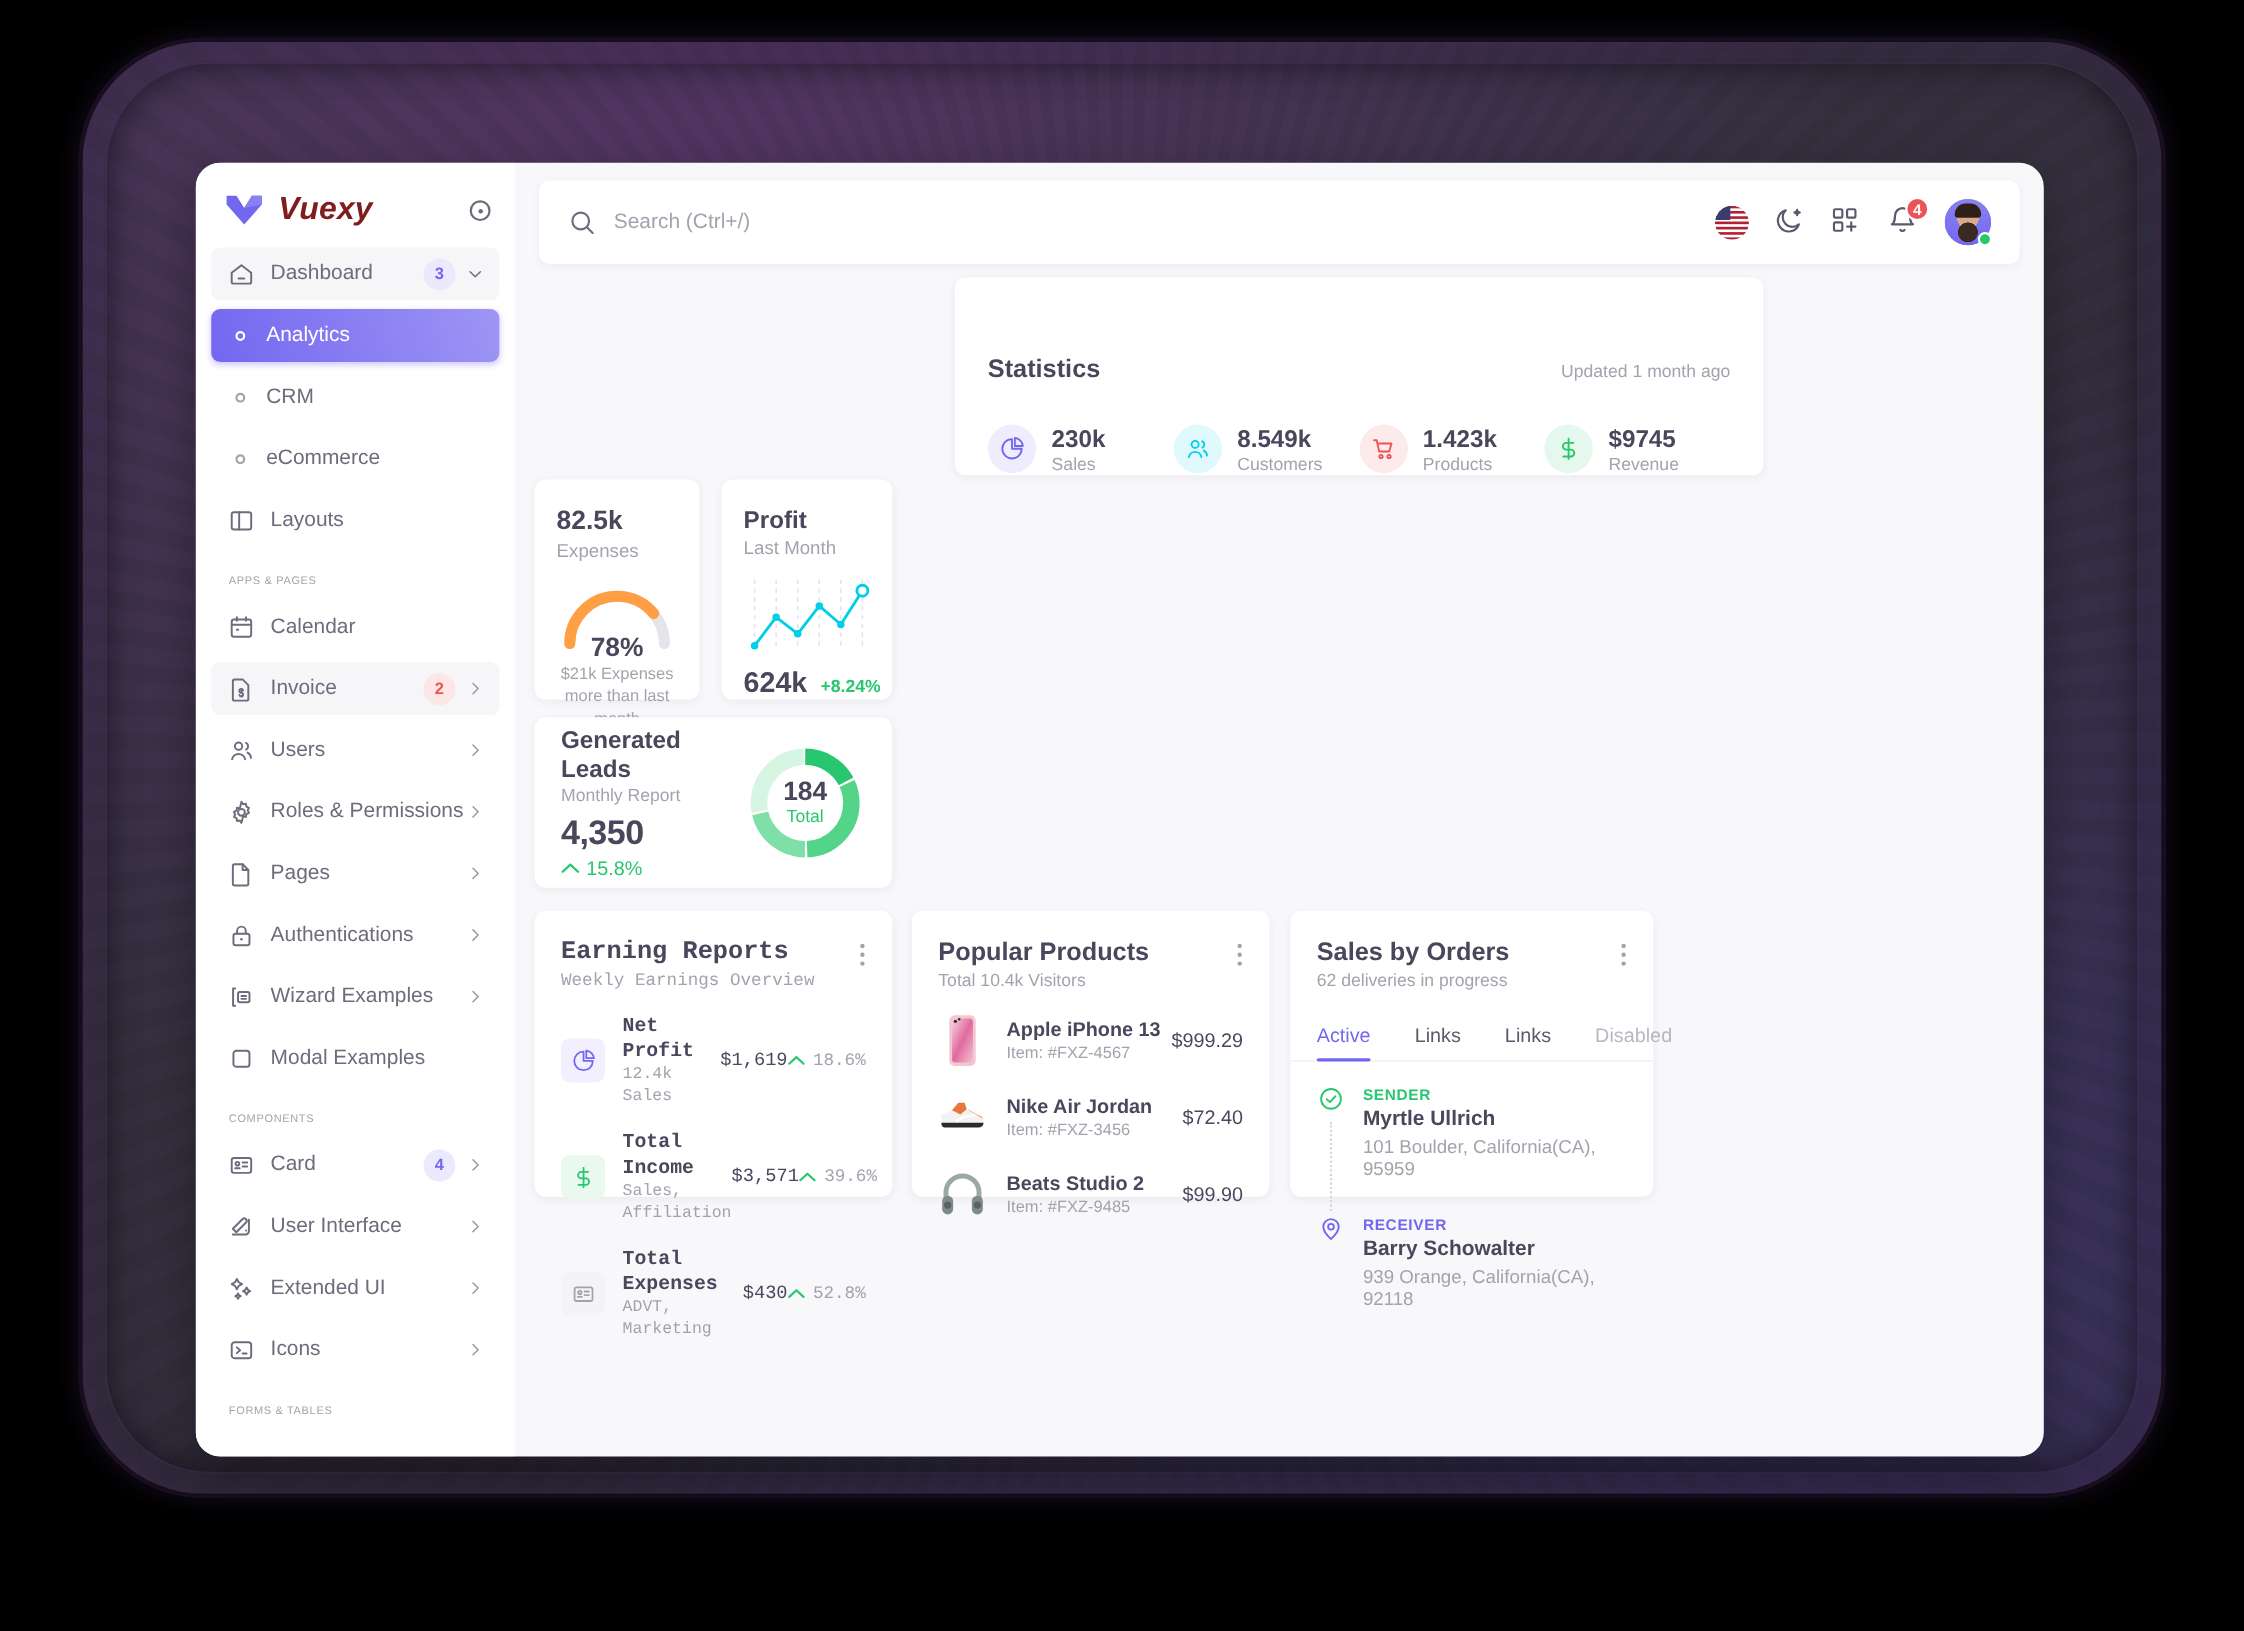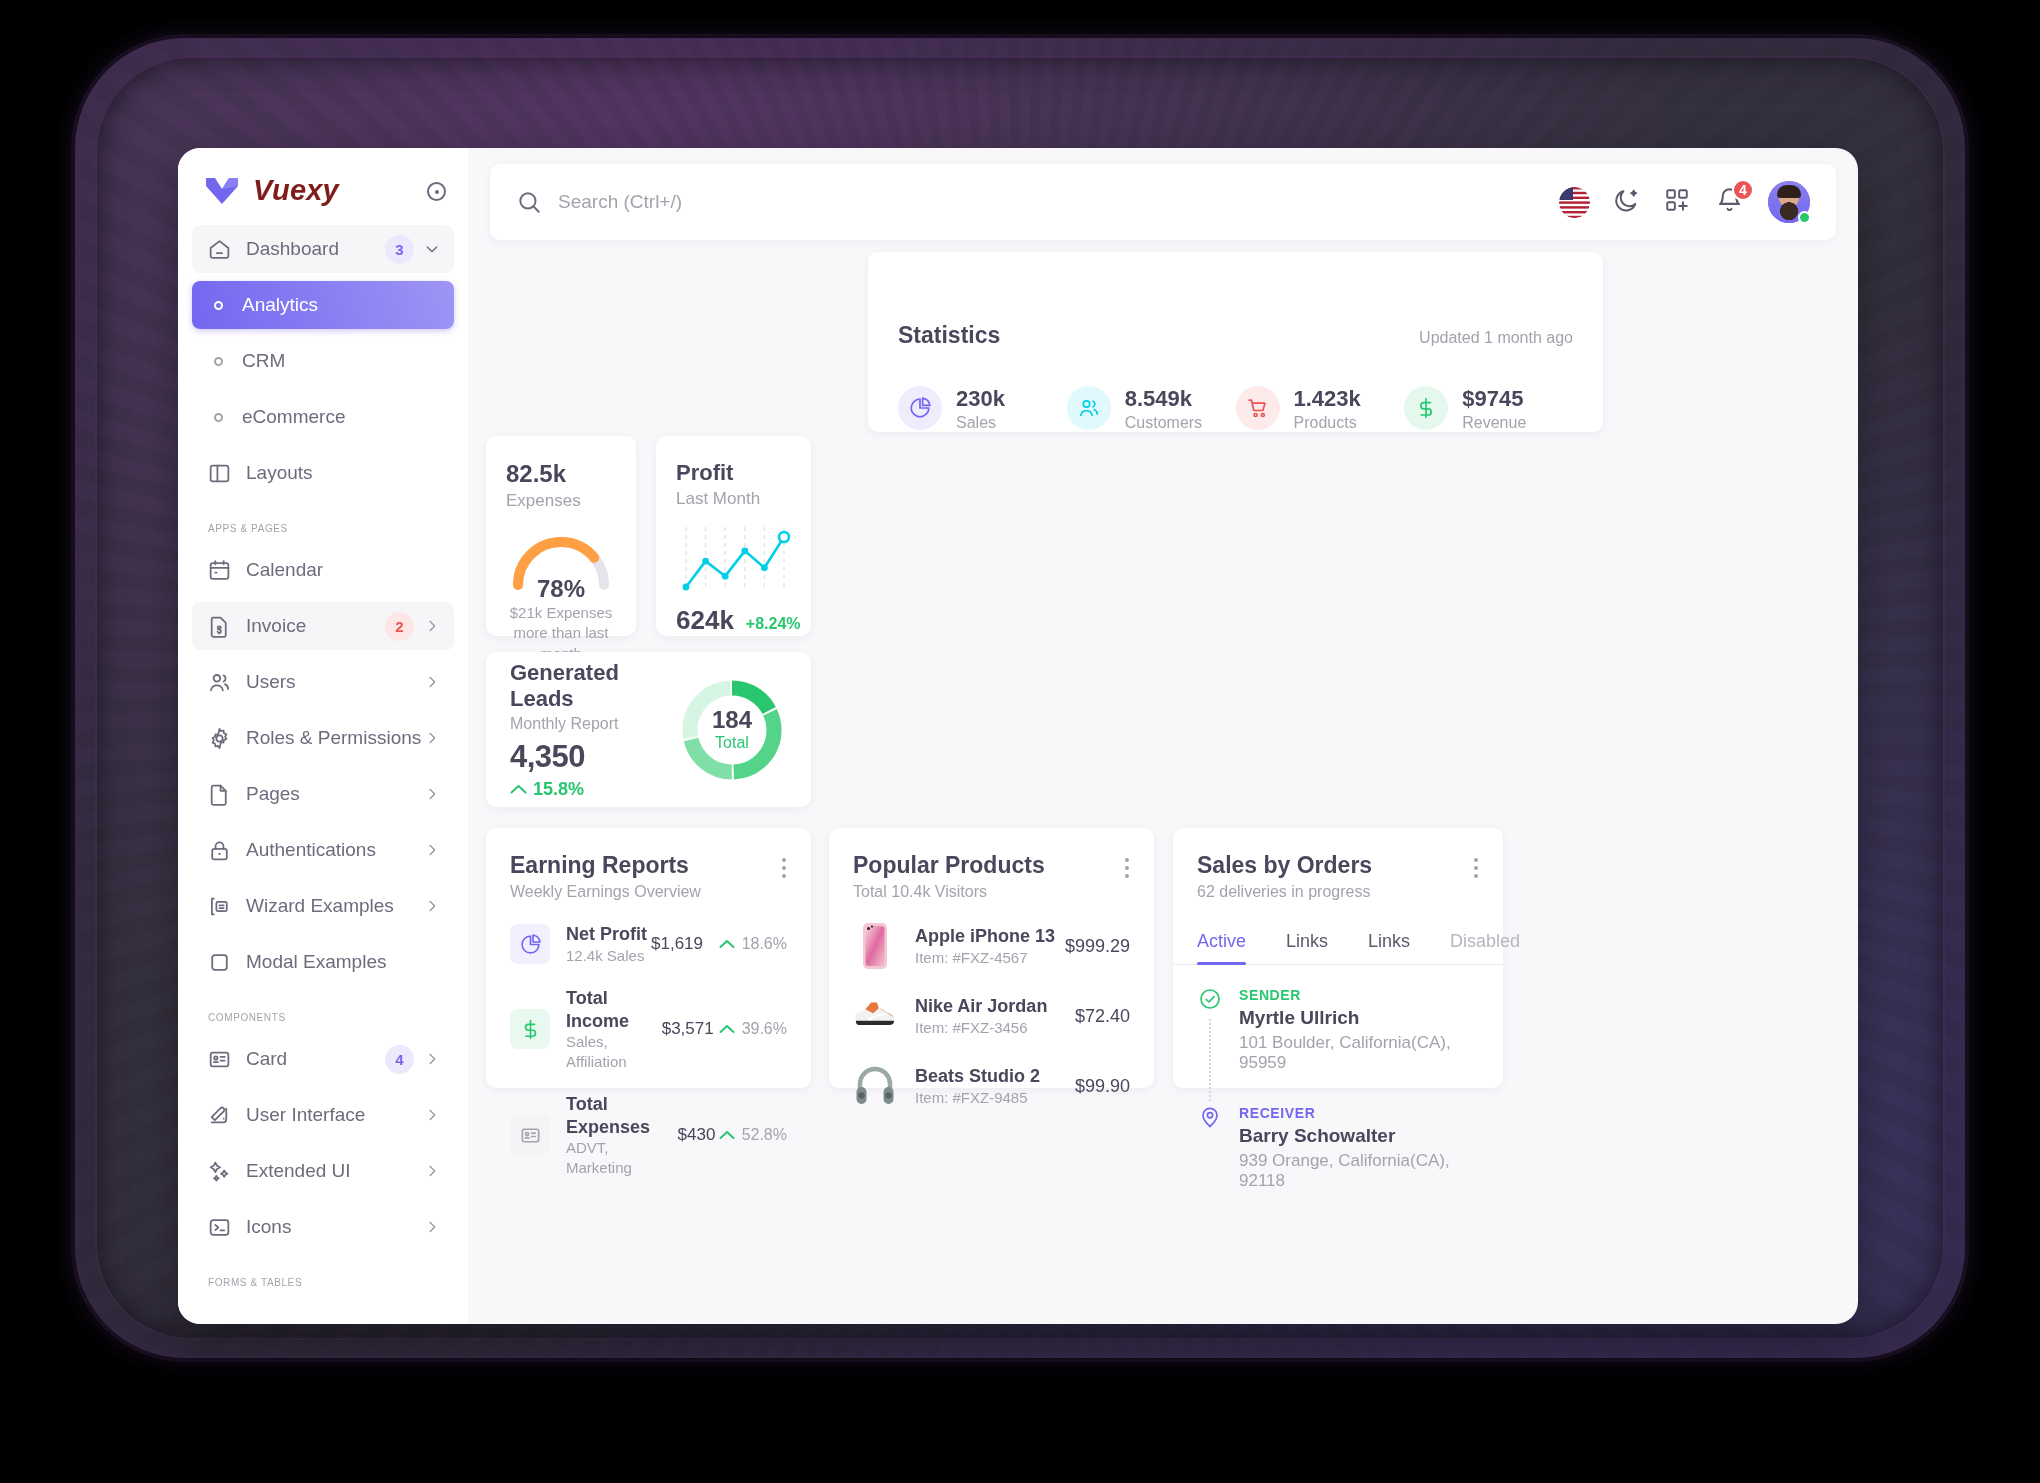--- a/index.html
+++ b/index.html
@@ -223,7 +223,7 @@
   #leads-title { font-size: 22px; font-weight: bold; color:#4b465c;}
   #leads-sub { font-size:16px; color:#a5a2ad; margin-top:3px;}
   #leads-num { font-size: 31px; font-weight: bold; color:#4b465c; margin-top:6px; letter-spacing:-.5px;}
-  #leads-delta { font-size:18px; color:#28c76f; font-weight:700; display:flex; align-items:center; gap:6px; margin-top:4px;}
+  #leads-delta { font-size:18px; color:#28c76f; font-weight:400; display:flex; align-items:center; gap:6px; margin-top:4px;}
 
   
   #earning-card { left: 18px; top: 588px; width: 325px; height: 260px; padding: 24px 24px; }

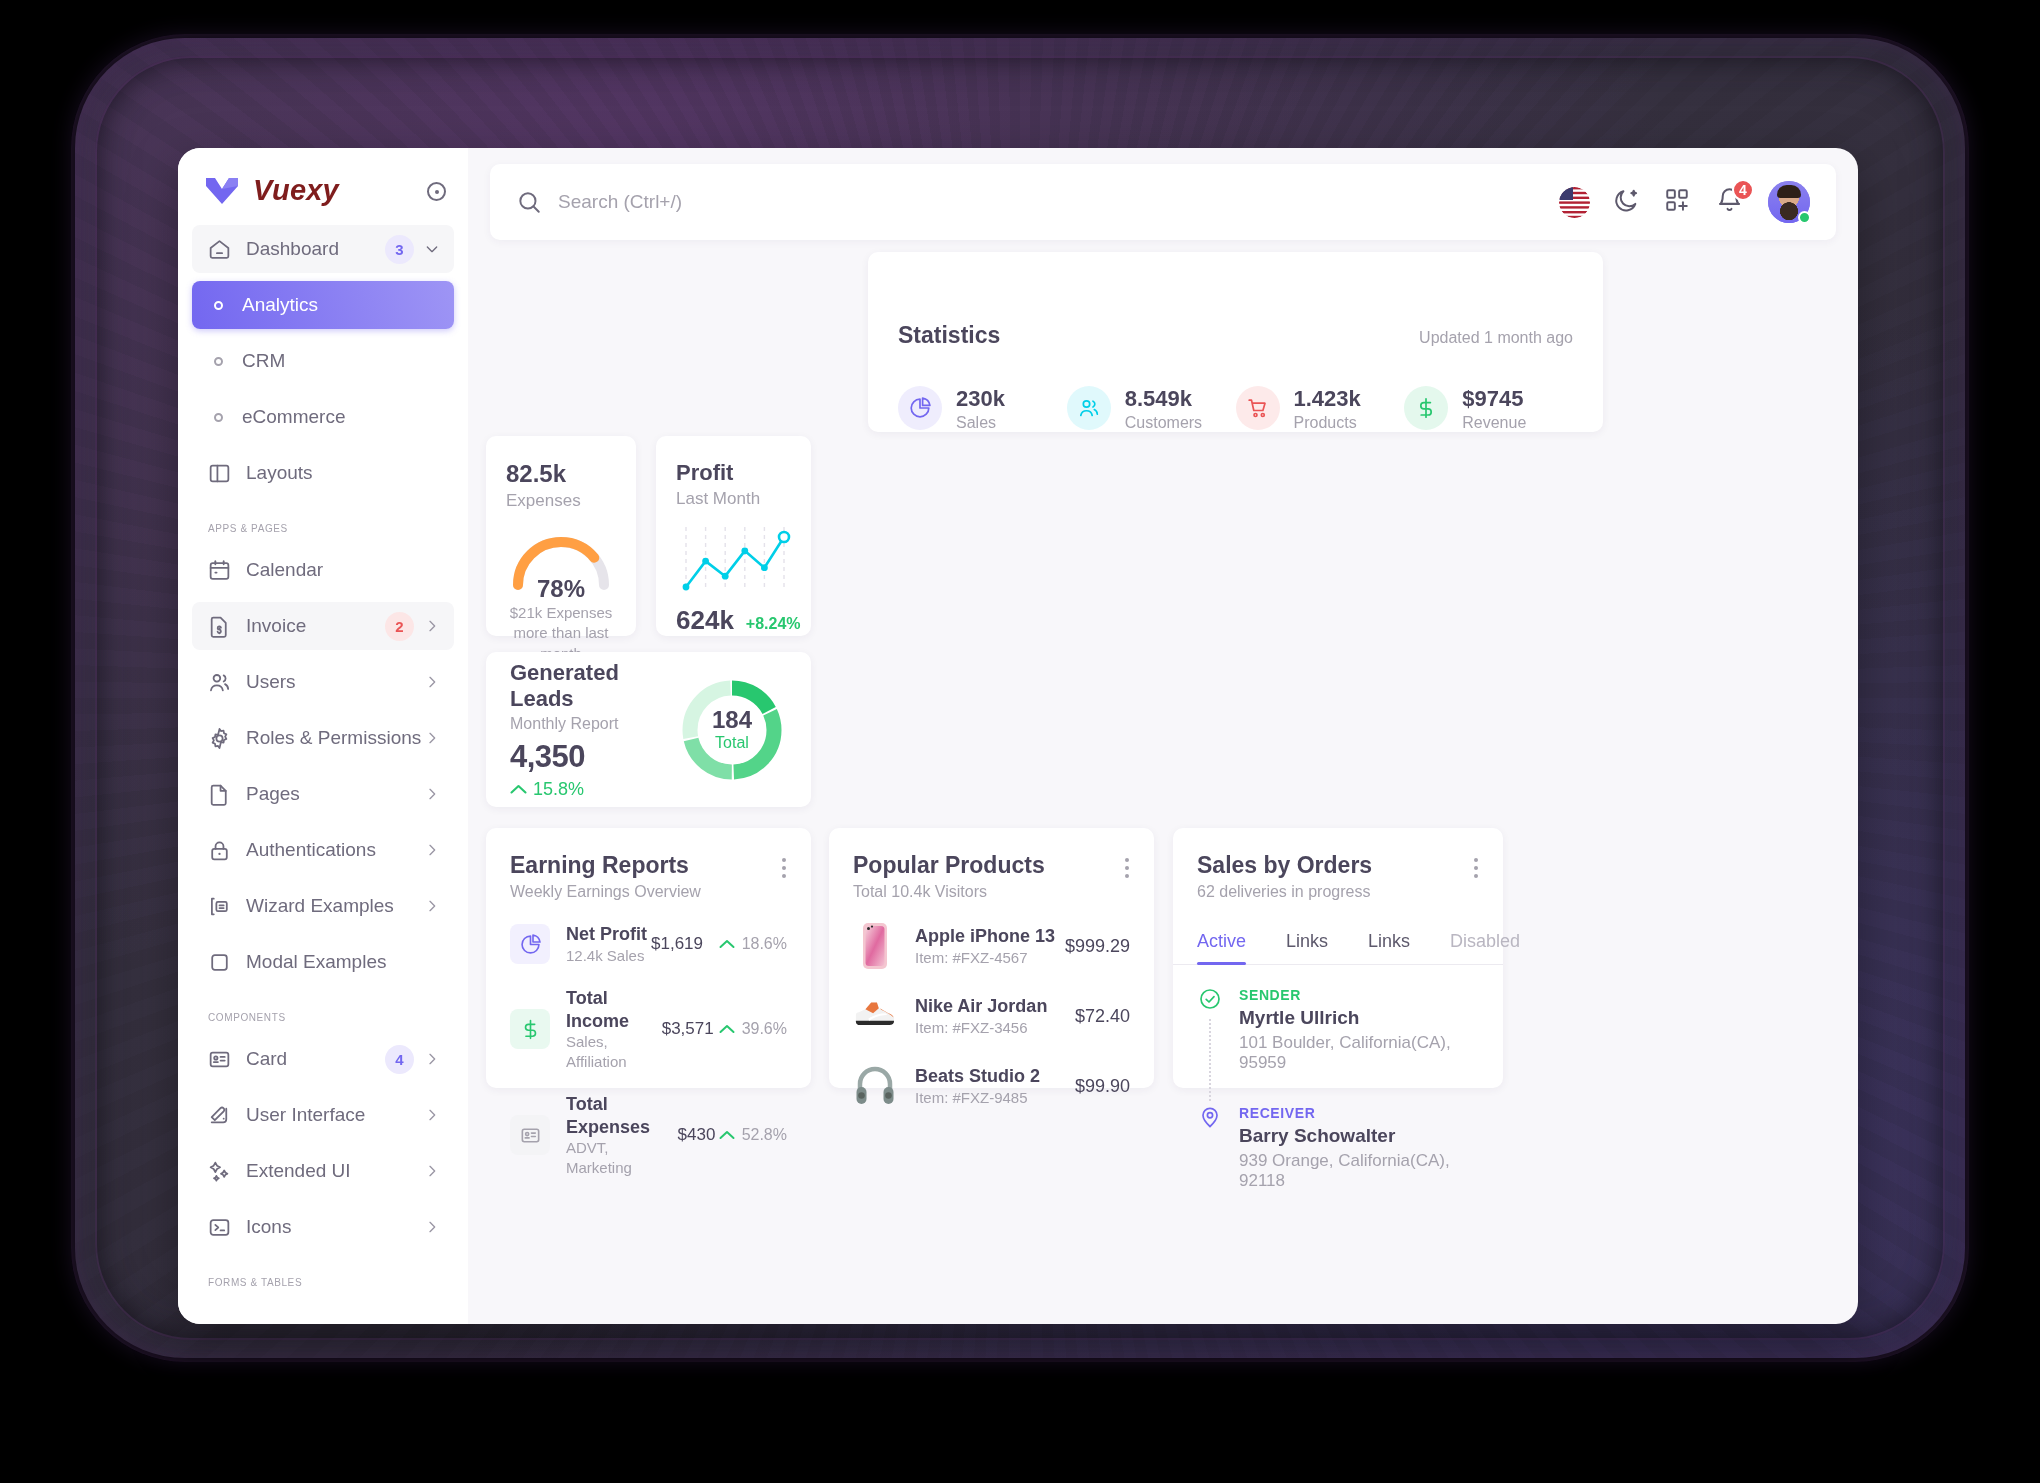--- a/index.html
+++ b/index.html
@@ -226,7 +226,7 @@
   #leads-delta { font-size:18px; color:#28c76f; font-weight:400; display:flex; align-items:center; gap:6px; margin-top:4px;}
 
   
-  #earning-card { left: 18px; top: 588px; width: 325px; height: 260px; padding: 24px 24px; }
+  #earning-card { left: 18px; top: 588px; width: 325px; height: 260px; padding: 24px 24px; font-family: Liberation Mono, monospace; }
   #products-card { left: 361px; top: 588px; width: 325px; height: 260px; padding: 24px 24px; }
   #orders-card  { left: 705px; top: 588px; width: 330px; height: 260px; padding: 24px 0 0 0; }
 

